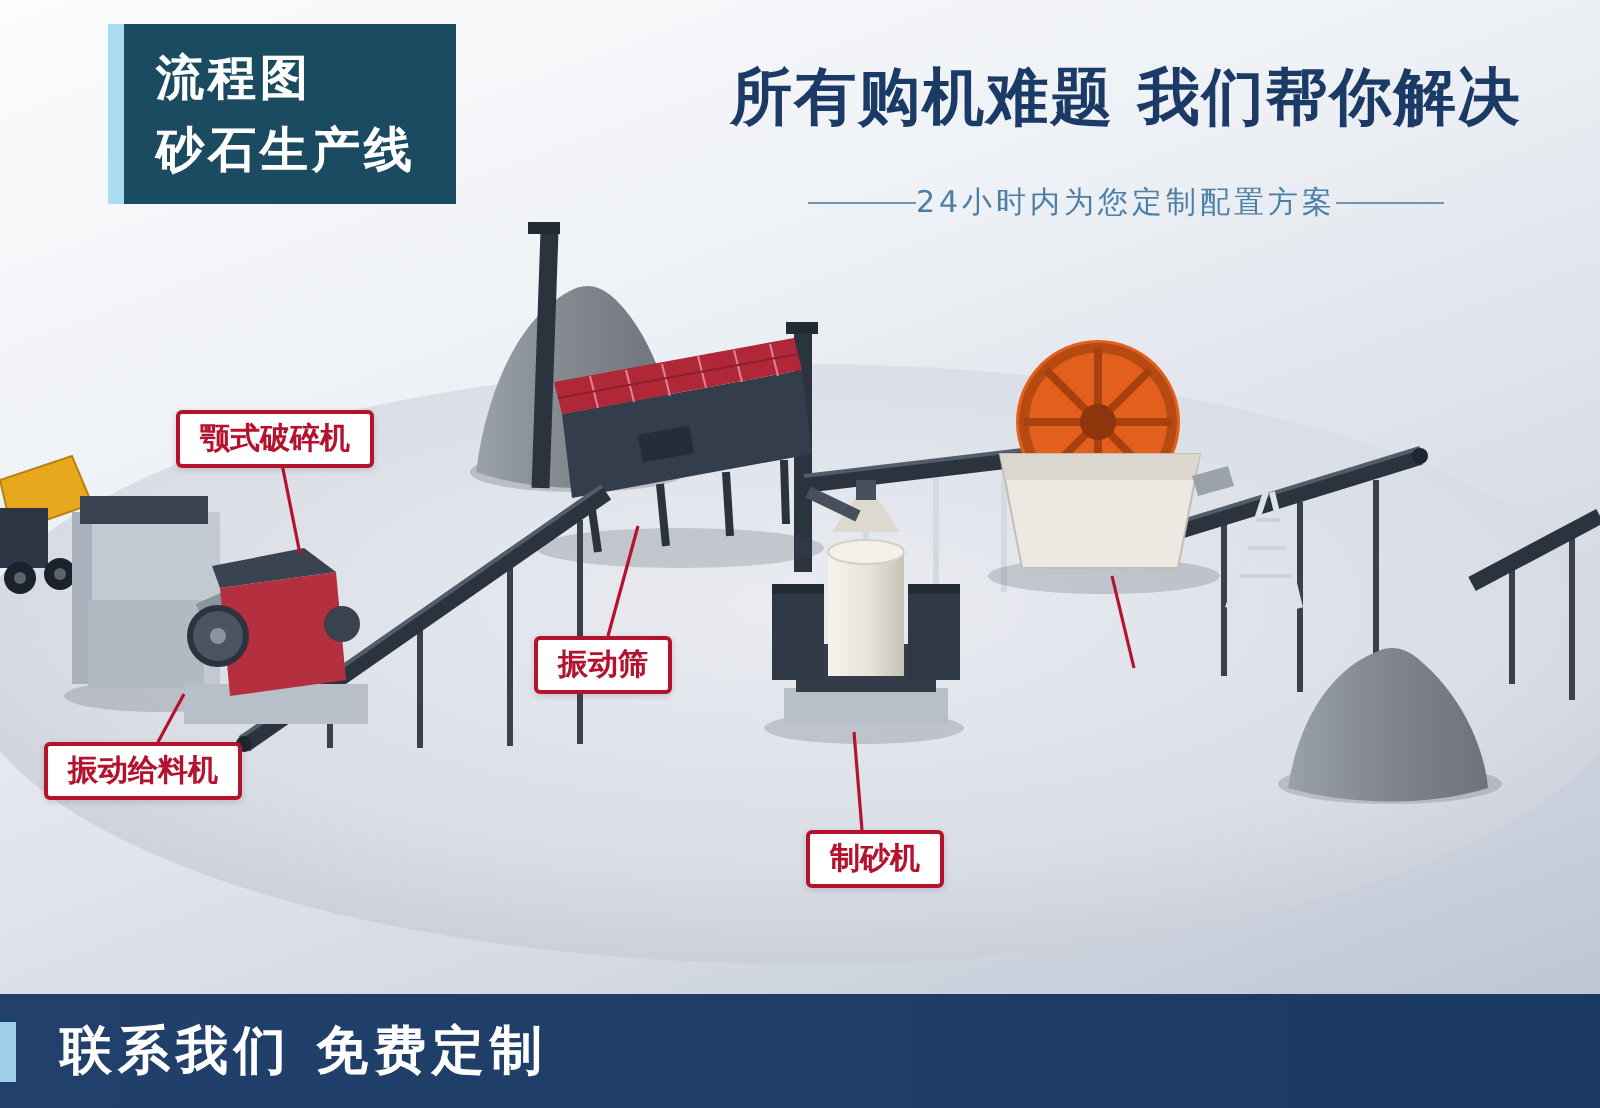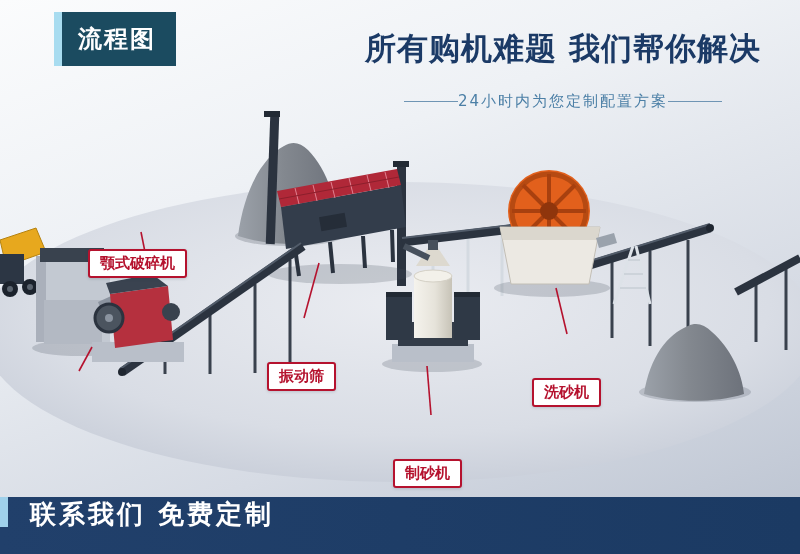--- a/index.html
+++ b/index.html
@@ -244,6 +244,7 @@
     <div class="badge-accent"></div>
     <div class="badge-text">
       <div>流程图</div>
+      <div>砂石生产线</div>
     </div>
   </div>
 

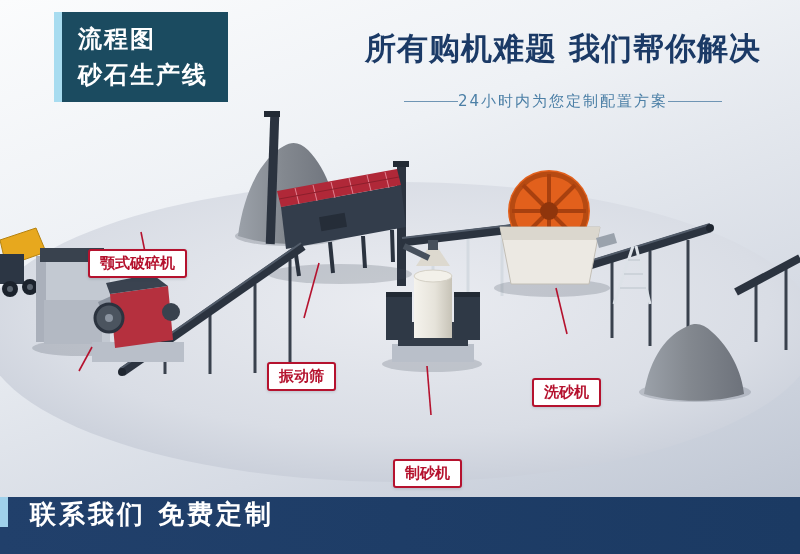--- a/index.html
+++ b/index.html
@@ -36,7 +36,6 @@
     color:var(--label-red,#b5122e);font-size:15px;font-weight:bold;
     padding:3px 10px;border-radius:3px;white-space:nowrap;
     box-shadow:0 1px 3px rgba(40,50,70,.18);
-    margin-top:44px;
   }
   .lbl-jaw{left:88px;top:205px;}
   .lbl-feeder{left:22px;top:371px;}

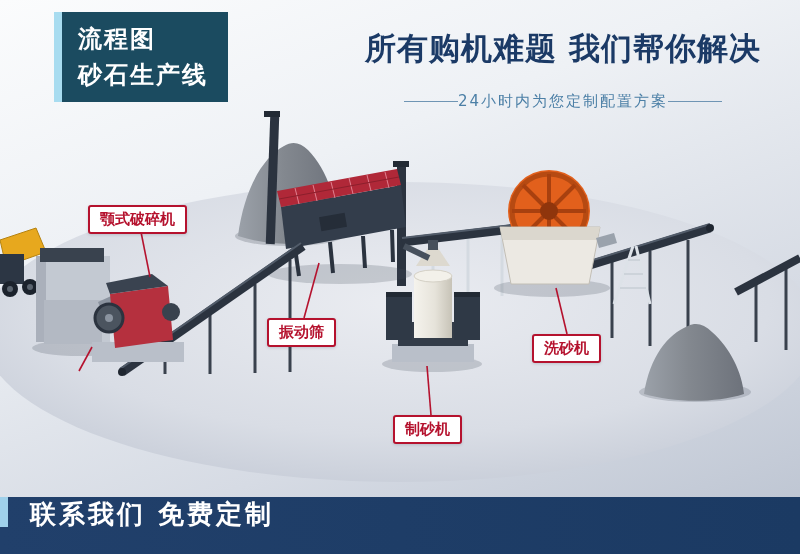--- a/index.html
+++ b/index.html
@@ -257,7 +257,6 @@
   <div class="machine-label lbl-jaw">颚式破碎机</div>
   <div class="machine-label lbl-screen">振动筛</div>
   <div class="machine-label lbl-sandmaker">制砂机</div>
-  <div class="machine-label lbl-washer">洗砂机</div>
 
   <div class="footer">
     <div class="footer-accent"></div>

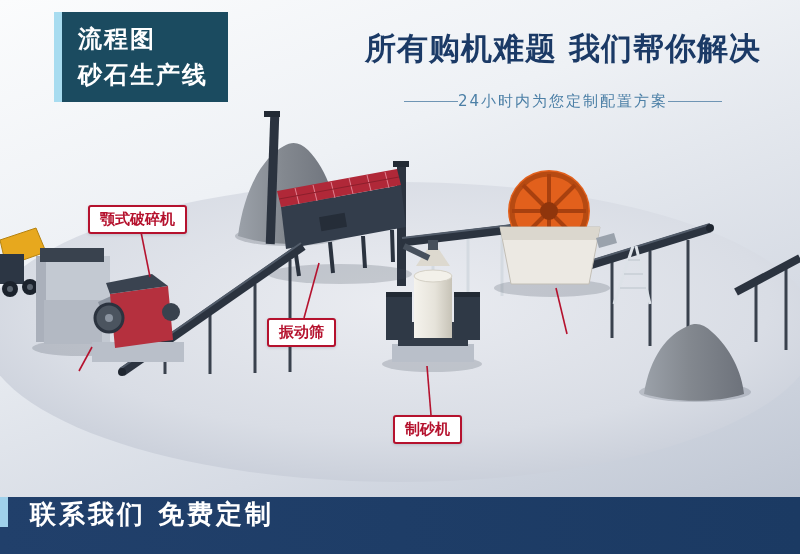--- a/index.html
+++ b/index.html
@@ -255,6 +255,7 @@
   </div>
 
   <div class="machine-label lbl-jaw">颚式破碎机</div>
+  <div class="machine-label lbl-feeder">振动给料机</div>
   <div class="machine-label lbl-screen">振动筛</div>
   <div class="machine-label lbl-sandmaker">制砂机</div>
 

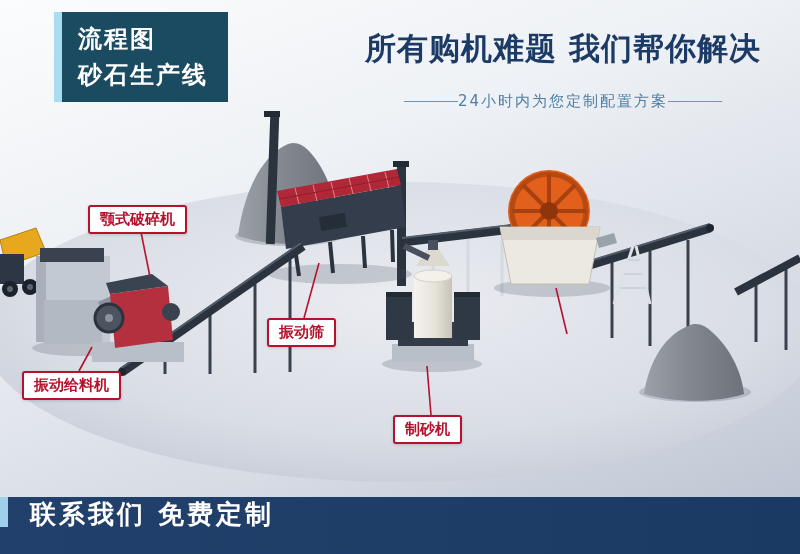--- a/index.html
+++ b/index.html
@@ -40,7 +40,7 @@
   .lbl-jaw{left:88px;top:205px;}
   .lbl-feeder{left:22px;top:371px;}
   .lbl-screen{left:267px;top:318px;text-align:right;}
-  .lbl-sandmaker{left:393px;top:415px;}
+  .lbl-sandmaker{left:403px;top:415px;}
   .lbl-washer{left:532px;top:334px;}
 
   

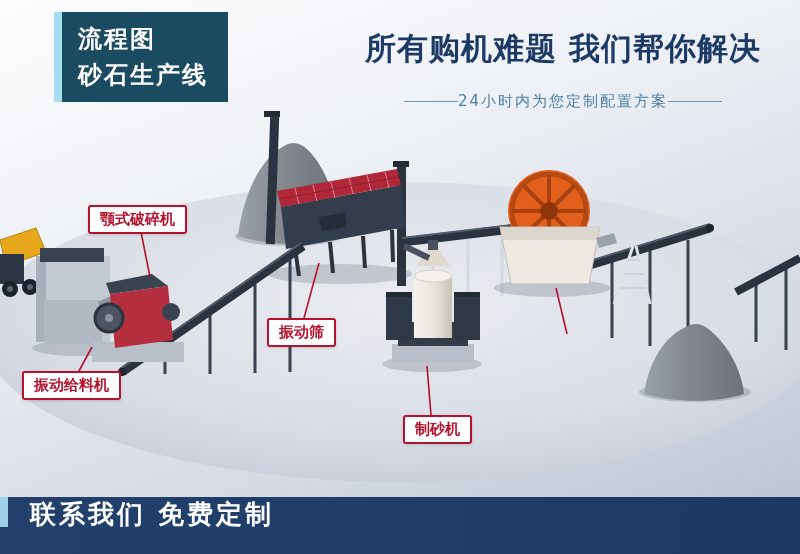--- a/index.html
+++ b/index.html
@@ -47,7 +47,7 @@
   .footer{
     position:absolute;left:0;bottom:0;width:800px;height:57px;
     background:linear-gradient(90deg,var(--footer-bg,#21406b) 0%,#1b3a63 100%);
-    display:flex;
+    display:flex;align-items:center;
   }
   .footer-accent{width:8px;height:30px;background:var(--footer-accent,#9fd0ea);margin-right:22px;}
   .footer-text{color:#fff;font-size:26px;font-weight:bold;letter-spacing:3px;}

